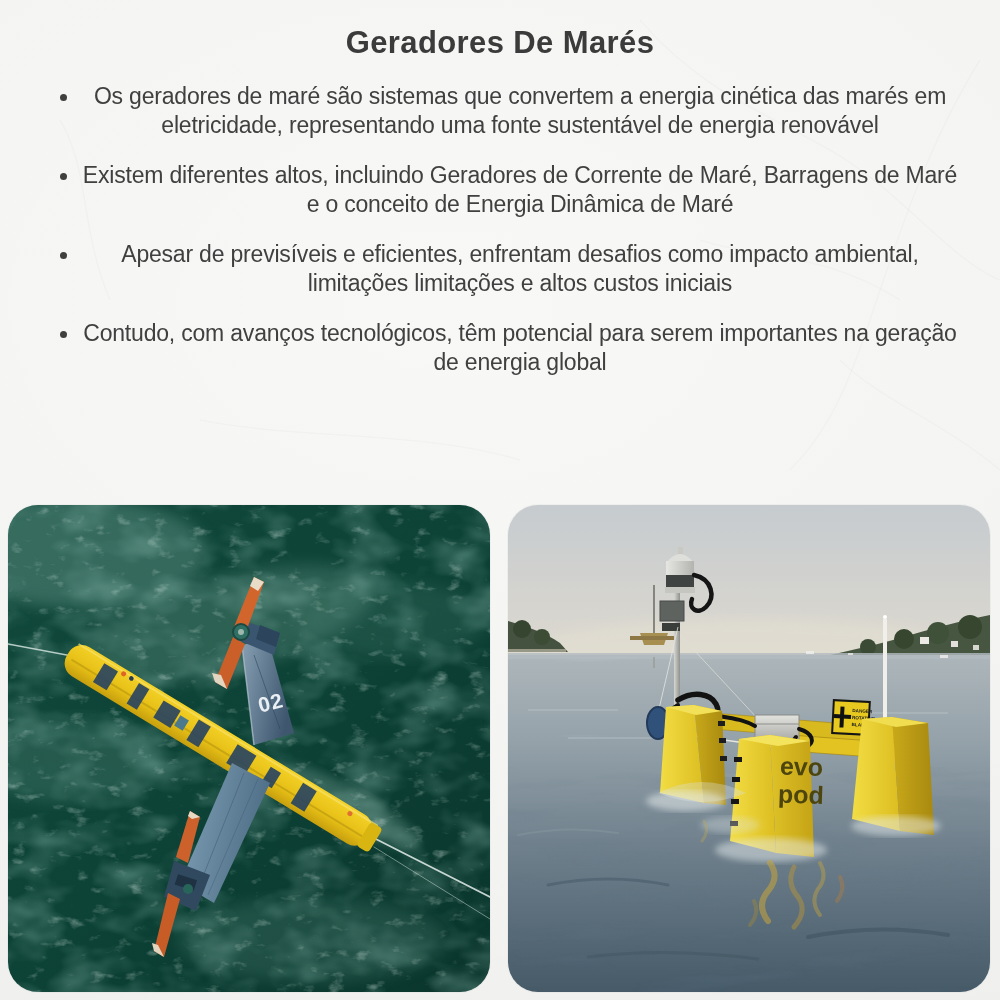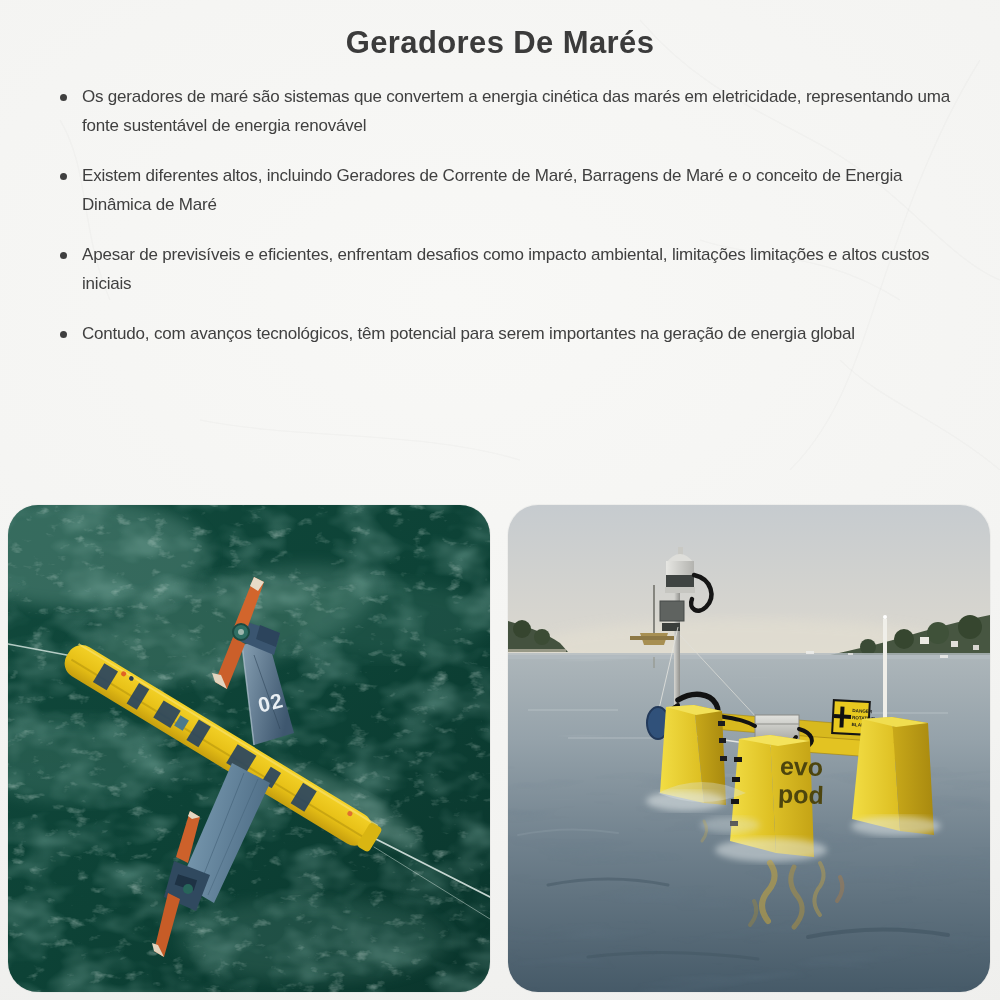--- a/index.html
+++ b/index.html
@@ -11,7 +11,7 @@
     font-size:31px;line-height:38px;font-weight:700;color:#3b3b3b;letter-spacing:.4px;}
   .bullets{list-style:none;margin:0;padding:0;position:absolute;left:52px;top:82px;width:906px;}
   .bullets li{position:relative;padding-left:30px;margin-bottom:21px;
-    font-size:17px;line-height:29px;color:#404040;letter-spacing:-0.2px;}
+    font-size:23px;line-height:29px;color:#404040;letter-spacing:-0.2px;text-align:center;}
   .bullet-dot{position:absolute;left:8px;top:12px;width:7px;height:7px;border-radius:50%;background:#3f3f3f;}
   .photos{position:absolute;top:505px;left:8px;display:flex;gap:18px;}
   .photo{width:482px;height:487px;margin:0;border-radius:30px;overflow:hidden;

